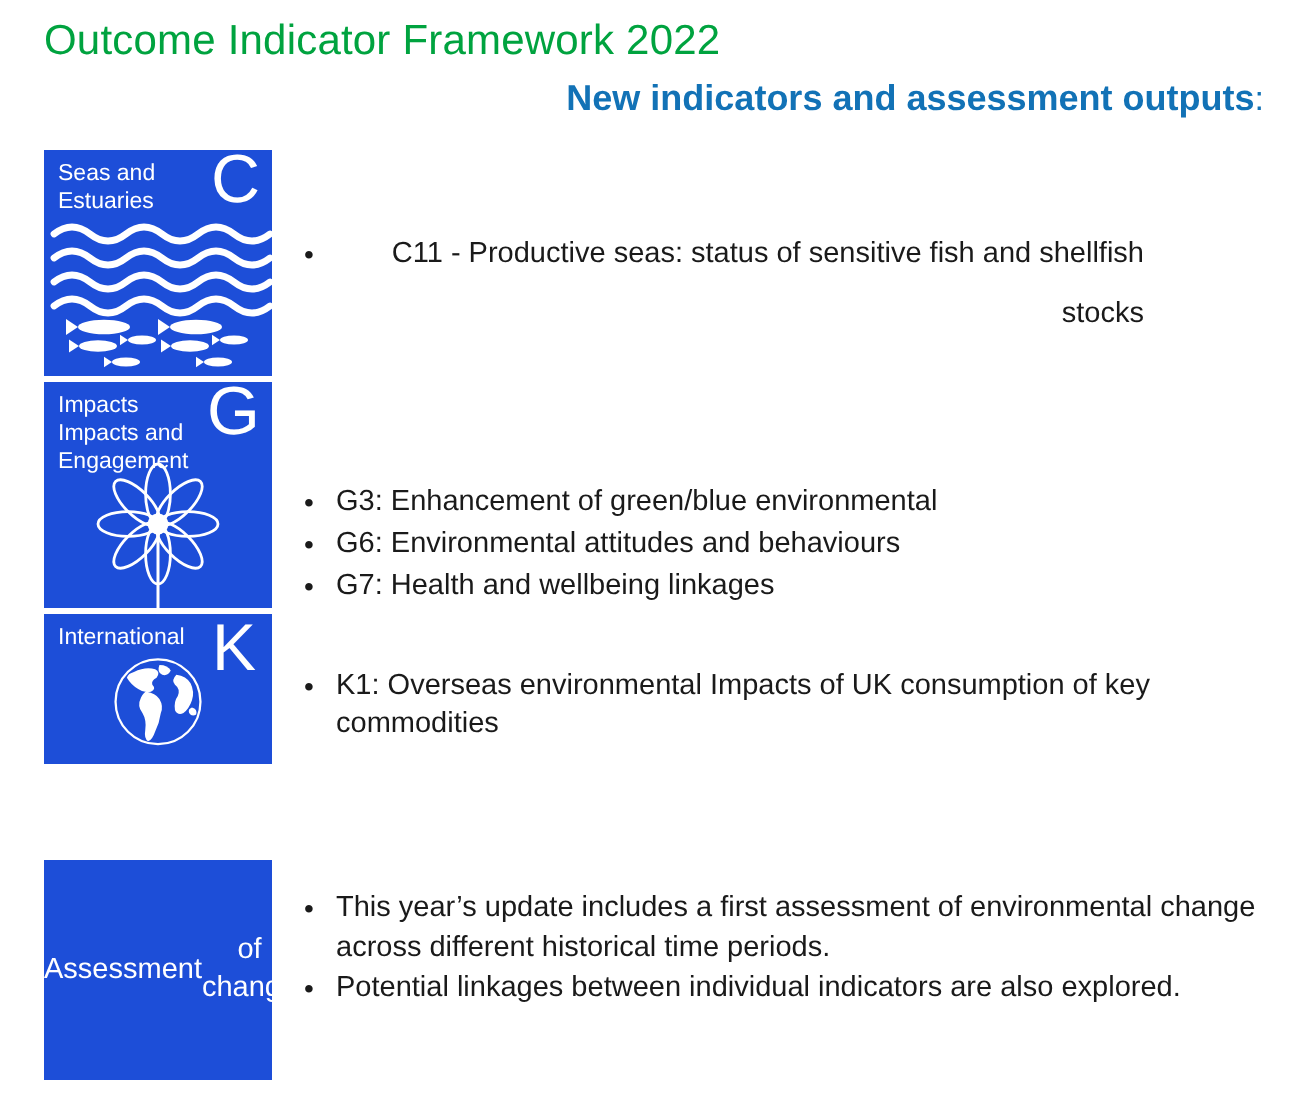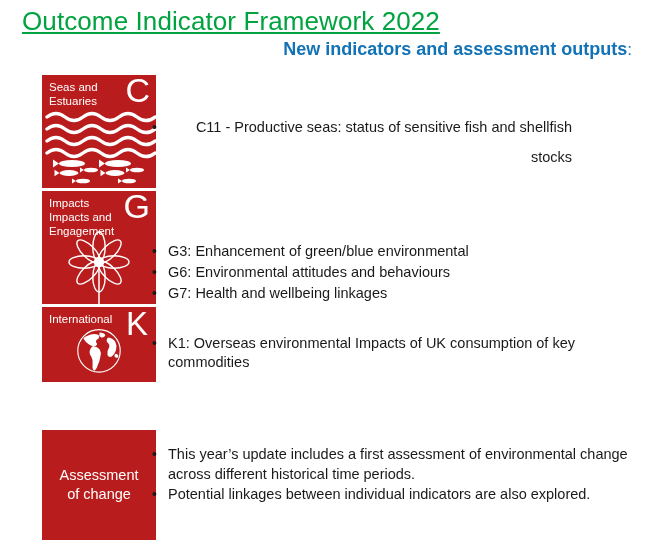--- a/index.html
+++ b/index.html
@@ -23,13 +23,12 @@
     width: 610px;
   }
   #title-main {
-    font-size: 26px;
+    font-size: 21px;
     line-height: 26px;
     color: #00A33F;
     font-weight: normal;
     letter-spacing: 0.1px;
     white-space: nowrap;
-    text-decoration: underline;
   }
   #subtitle-row {
     font-size: 18px;

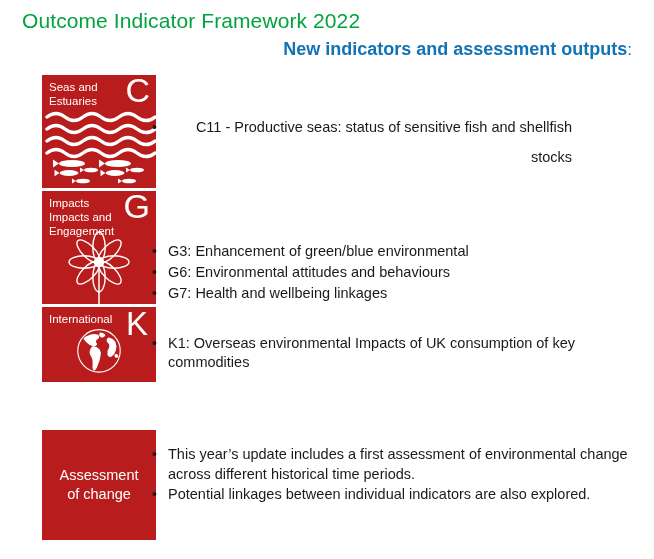--- a/index.html
+++ b/index.html
@@ -50,10 +50,9 @@
     position: absolute;
     left: 22px;
     width: 114px;
-    background: #b91c1c;
+    background: #1d4ed8;
     color: #ffffff;
     overflow: hidden;
-    margin-left: 20px;
   }
   #box-seas      { top: 75px;  height: 113px; }
   #box-natural   { top: 191px; height: 113px; }

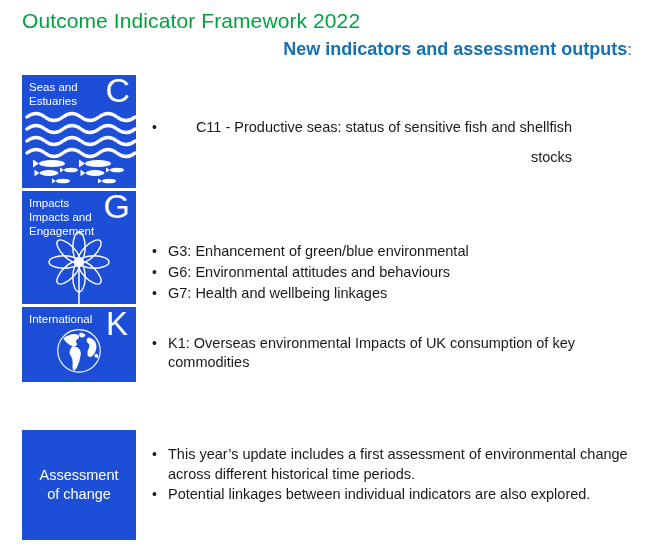--- a/index.html
+++ b/index.html
@@ -96,9 +96,9 @@
     width: 100%;
     height: 100%;
     display: flex;
-    flex-direction: column;
+    flex-direction: row;
     align-items: center;
-    justify-content: center;
+    justify-content: flex-start;
     font-size: 14.5px;
     line-height: 19px;
     color: #ffffff;

